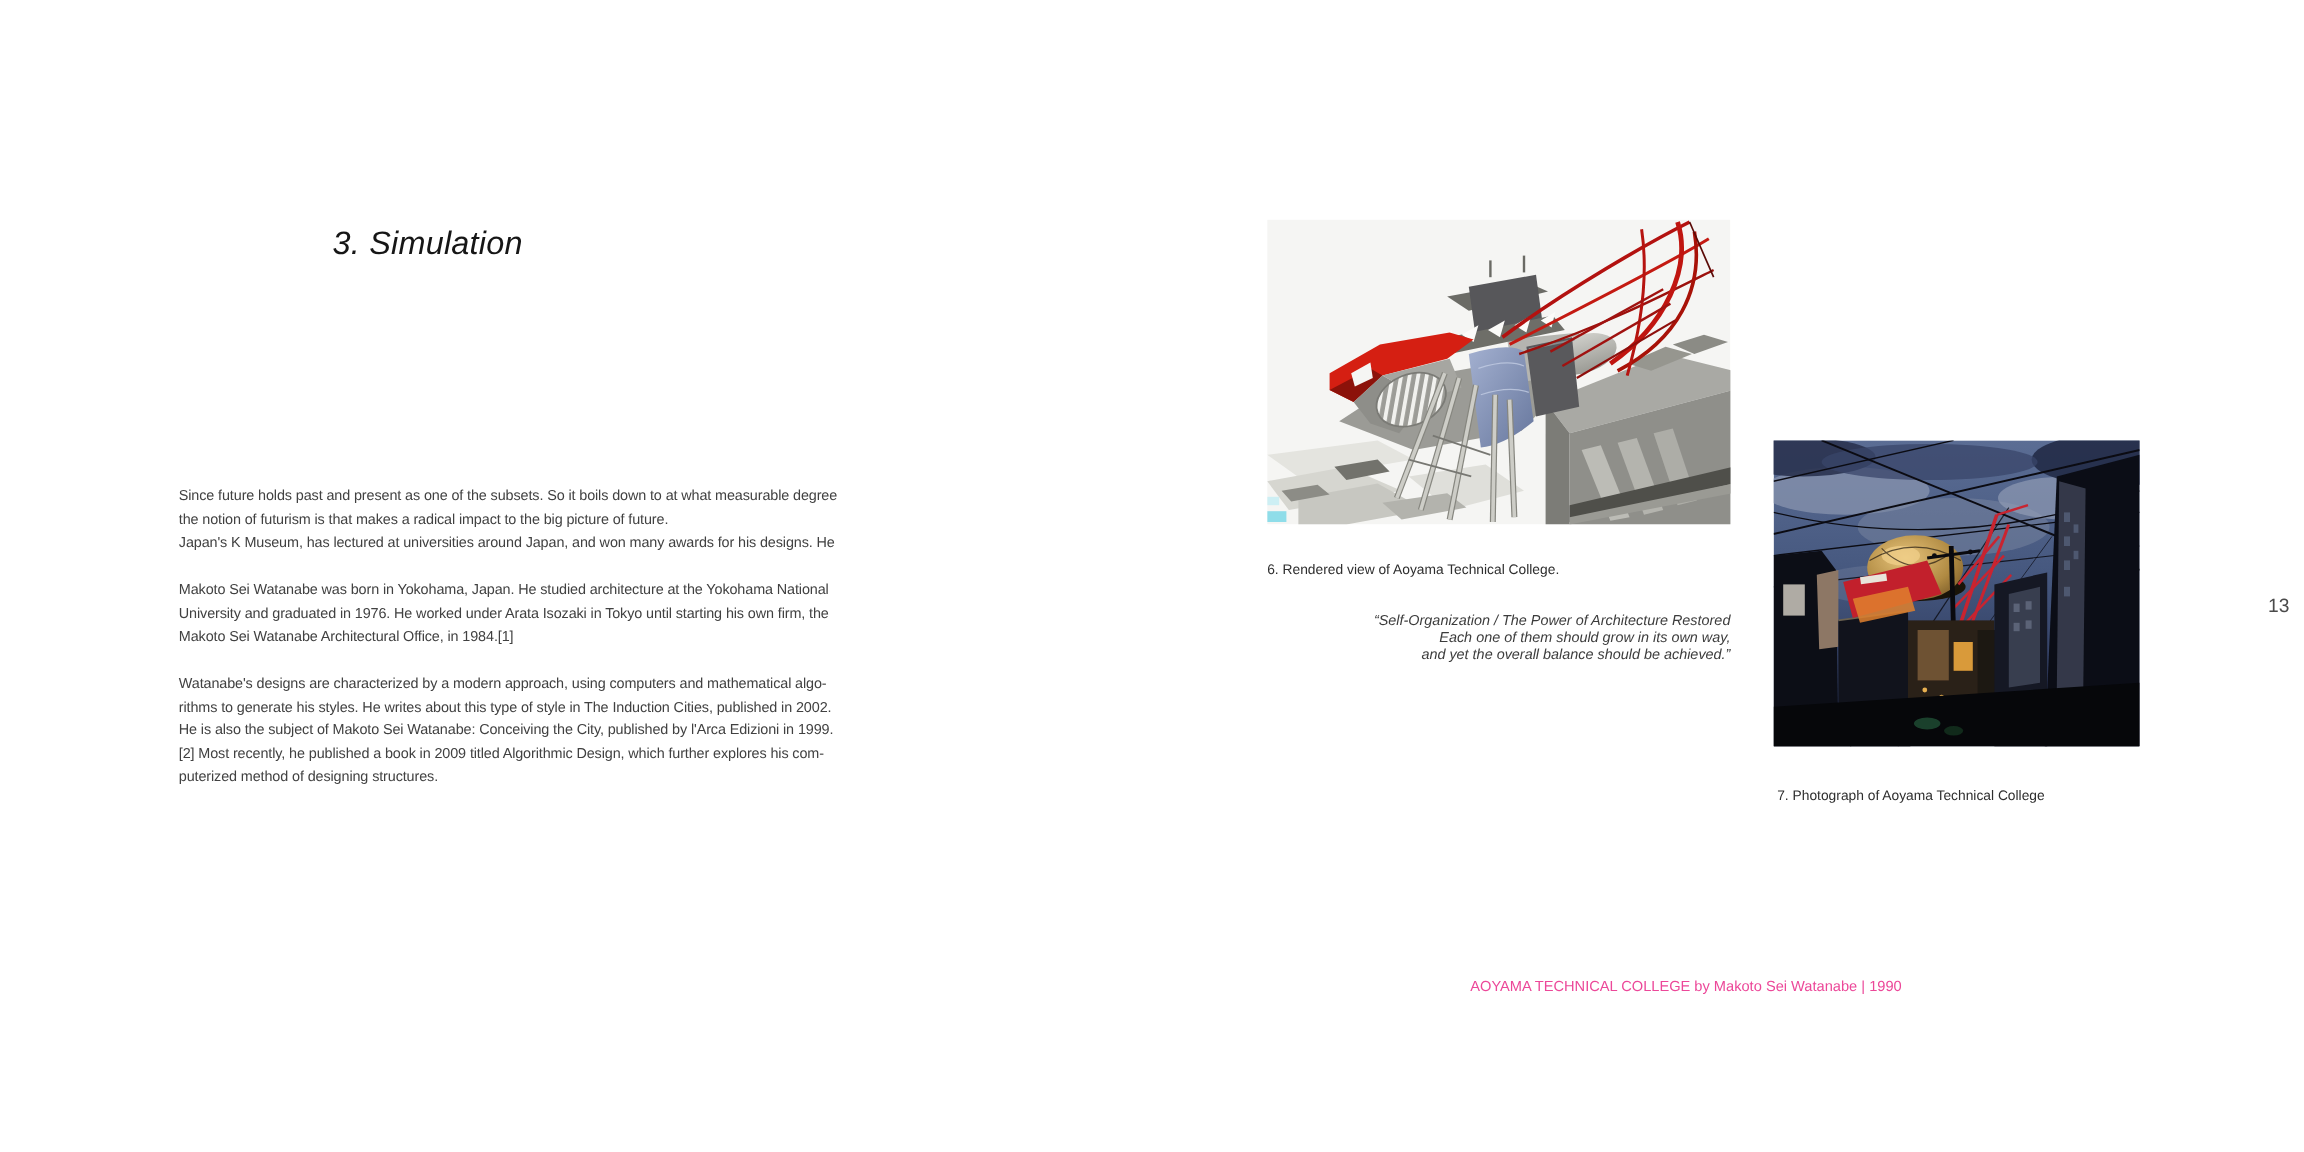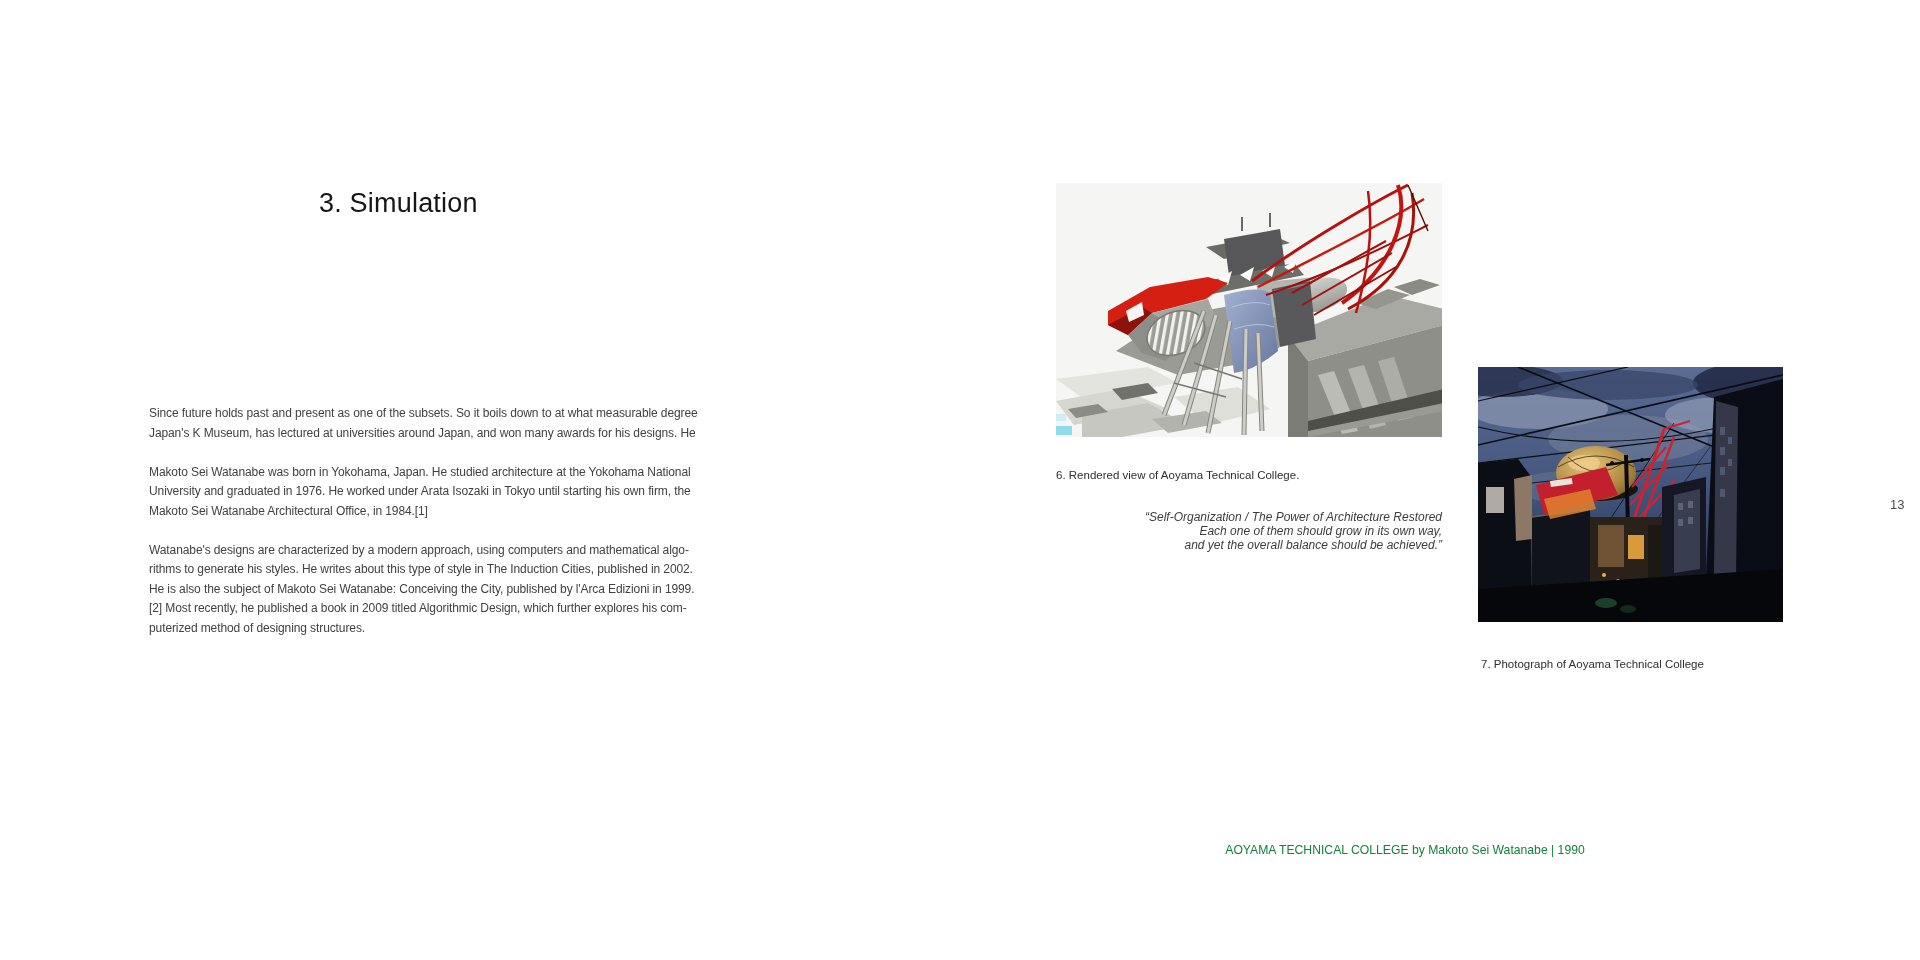--- a/index.html
+++ b/index.html
@@ -11,8 +11,8 @@
   
   .chapter-title {
     left: 277px; top: 188px;
-    font-size: 27px; color: #161616;
-    letter-spacing: 0.2px; white-space: nowrap; margin-left: 42px;
+    font-size: 27px; font-style: italic; color: #161616;
+    letter-spacing: 0.2px; white-space: nowrap;
   }
   .body-text {
     left: 149px; top: 404px;

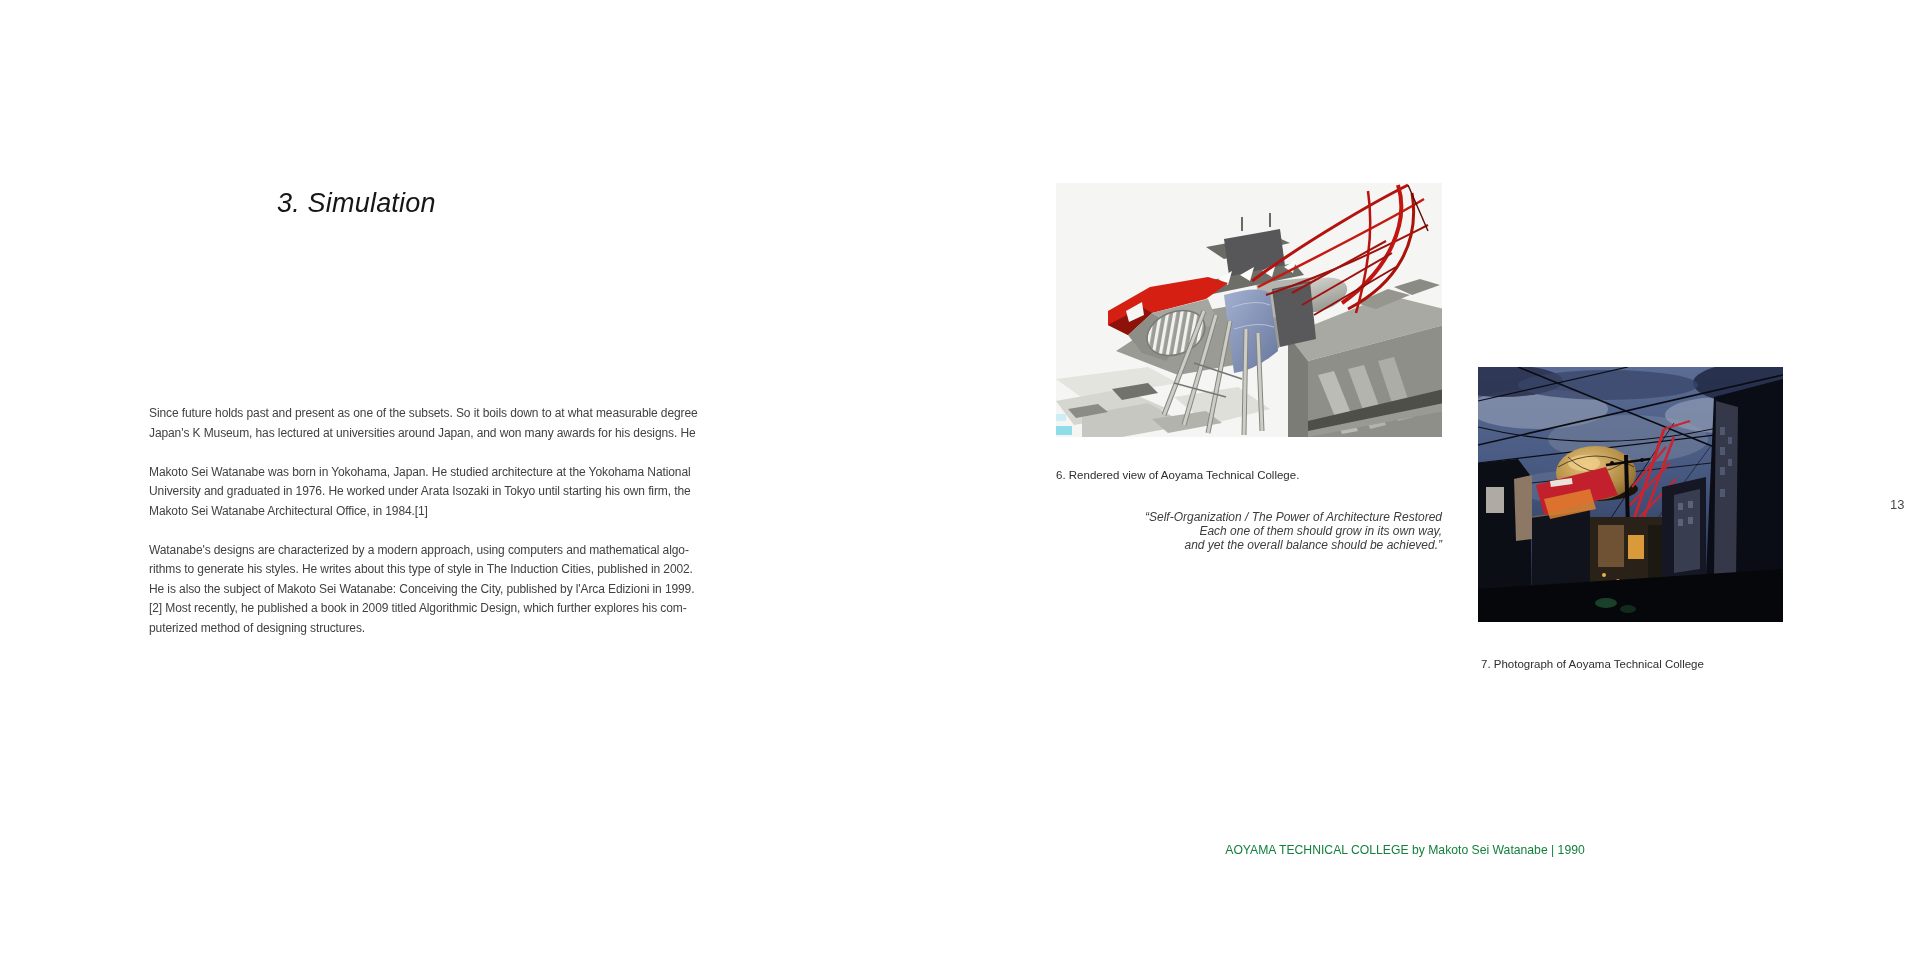--- a/index.html
+++ b/index.html
@@ -57,6 +57,7 @@
 <div class="abs body-text">
   <div class="para">
       <div class="tline">Since future holds past and present as one of the subsets. So it boils down to at what measurable degree</div>
+      <div class="tline">the notion of futurism is that makes a radical impact to the big picture of future.</div>
       <div class="tline">Japan's K Museum, has lectured at universities around Japan, and won many awards for his designs. He</div>
     </div>
   <div class="para">

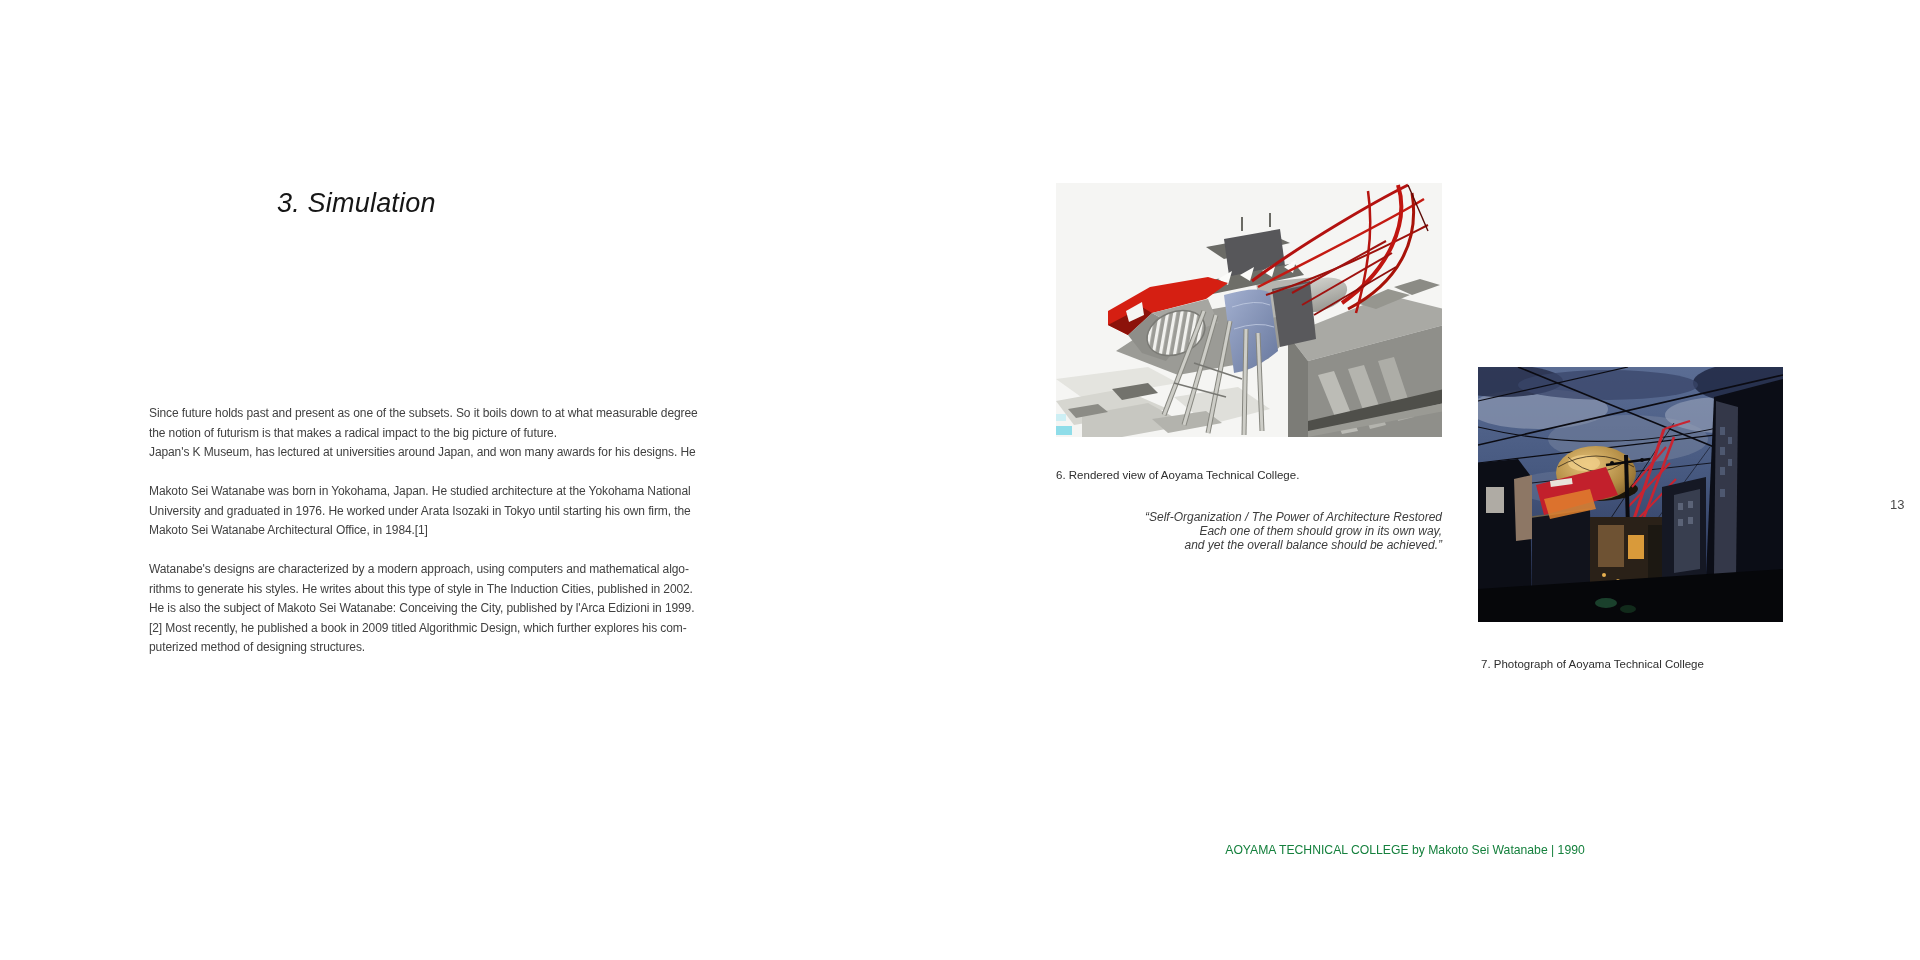--- a/index.html
+++ b/index.html
@@ -46,7 +46,7 @@
   }
 
   .page-number {
-    left: 1890px; top: 497px; font-size: 13px; color: #4a4a4a;
+    left: 1890px; top: 497px; font-size: 16px; color: #4a4a4a;
   }
 </style>
 </head>

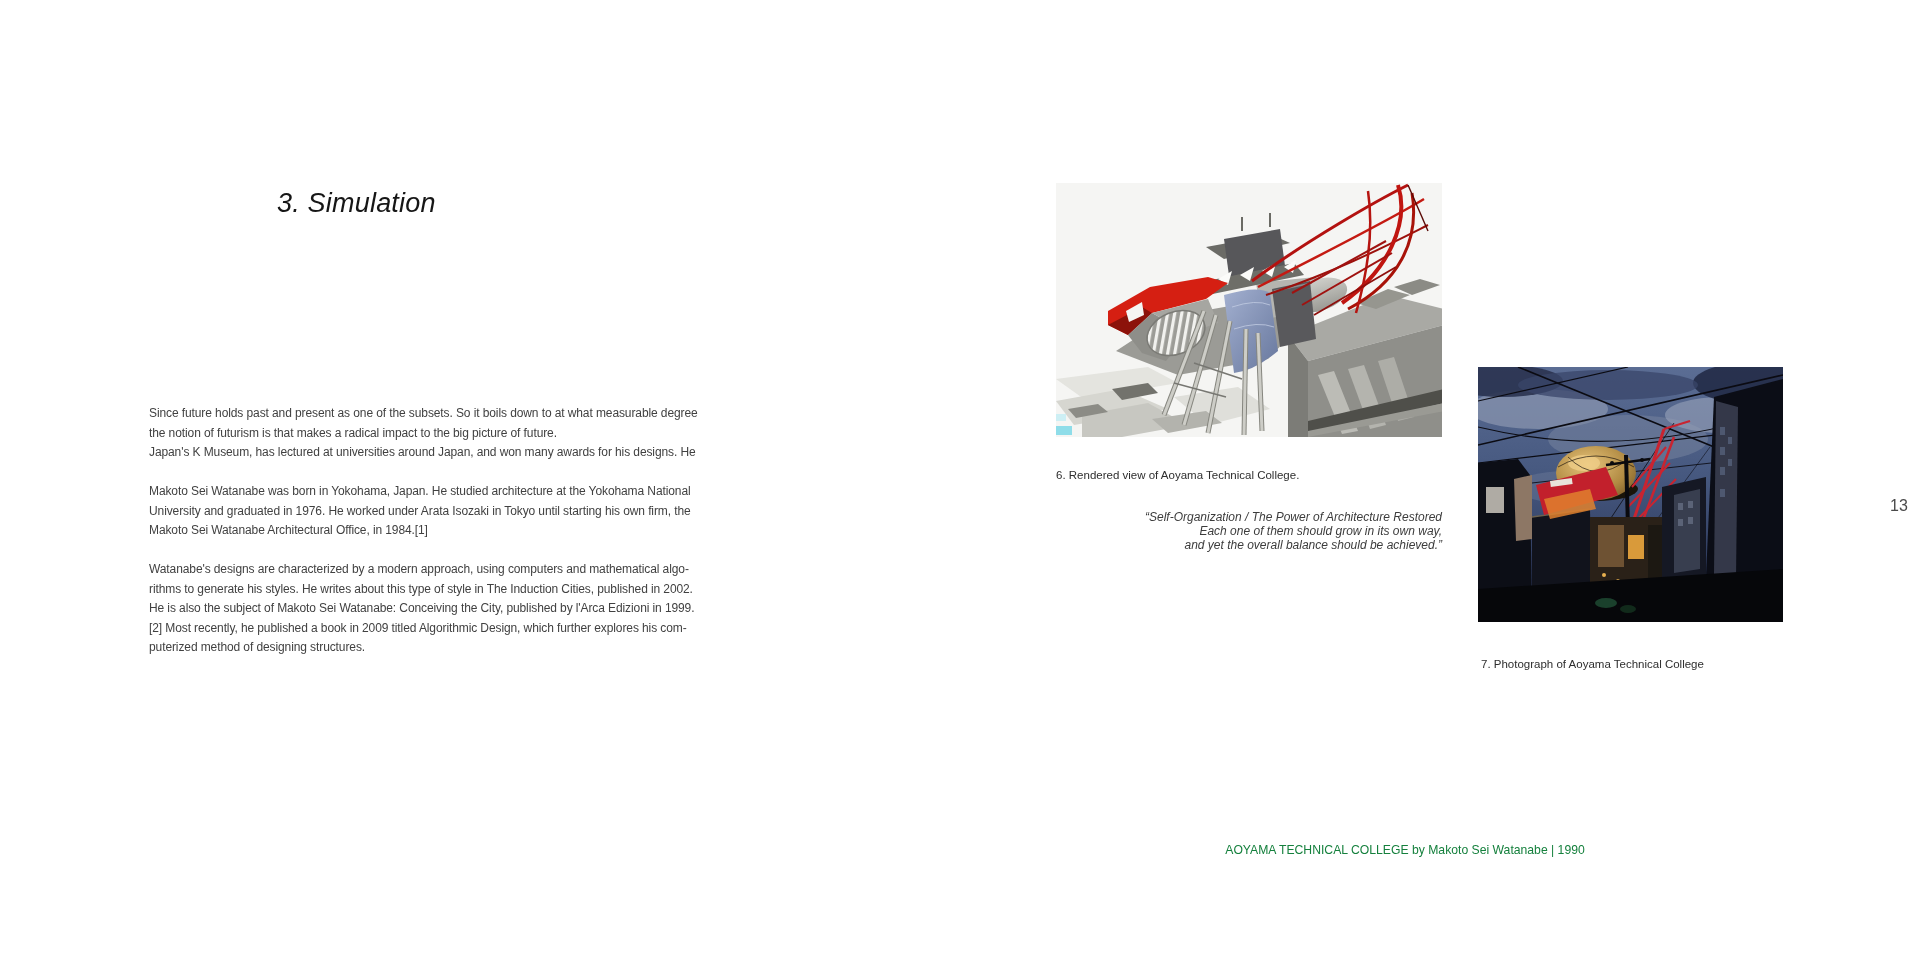--- a/index.html
+++ b/index.html
@@ -42,7 +42,7 @@
 
   .footer-caption {
     left: 1100px; top: 815px; width: 610px; text-align: center;
-    font-size: 12.2px; color: #15803d; white-space: nowrap; margin-top: 28px;
+    font-size: 12.2px; color: #ec4899; white-space: nowrap;
   }
 
   .page-number {

